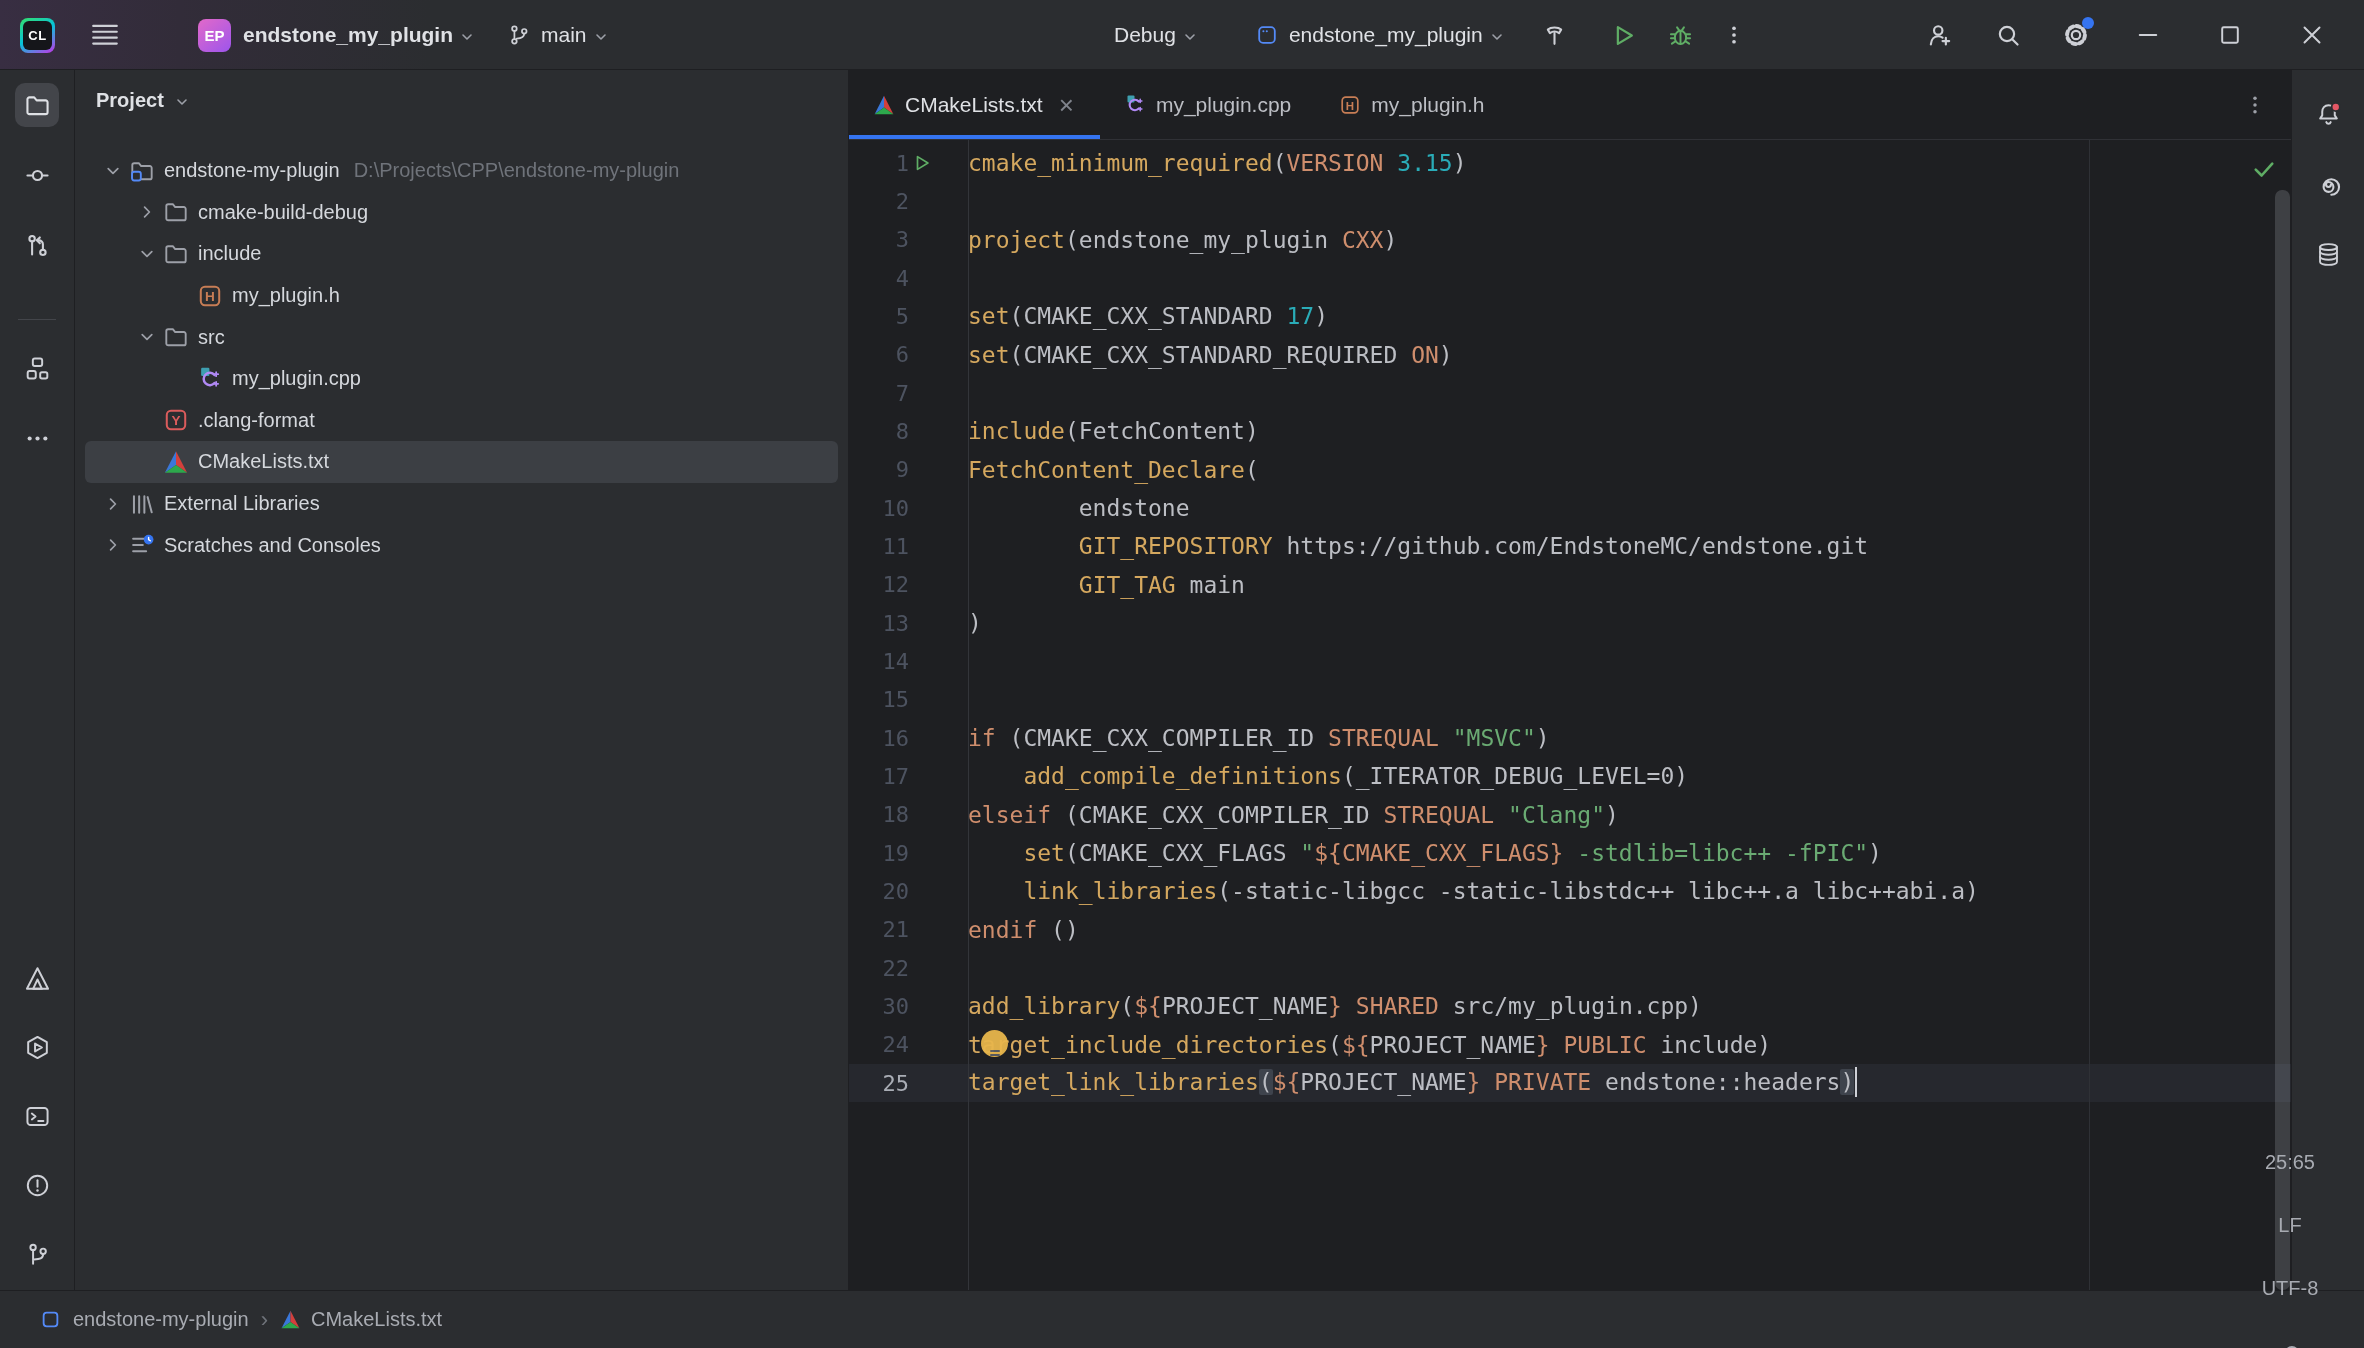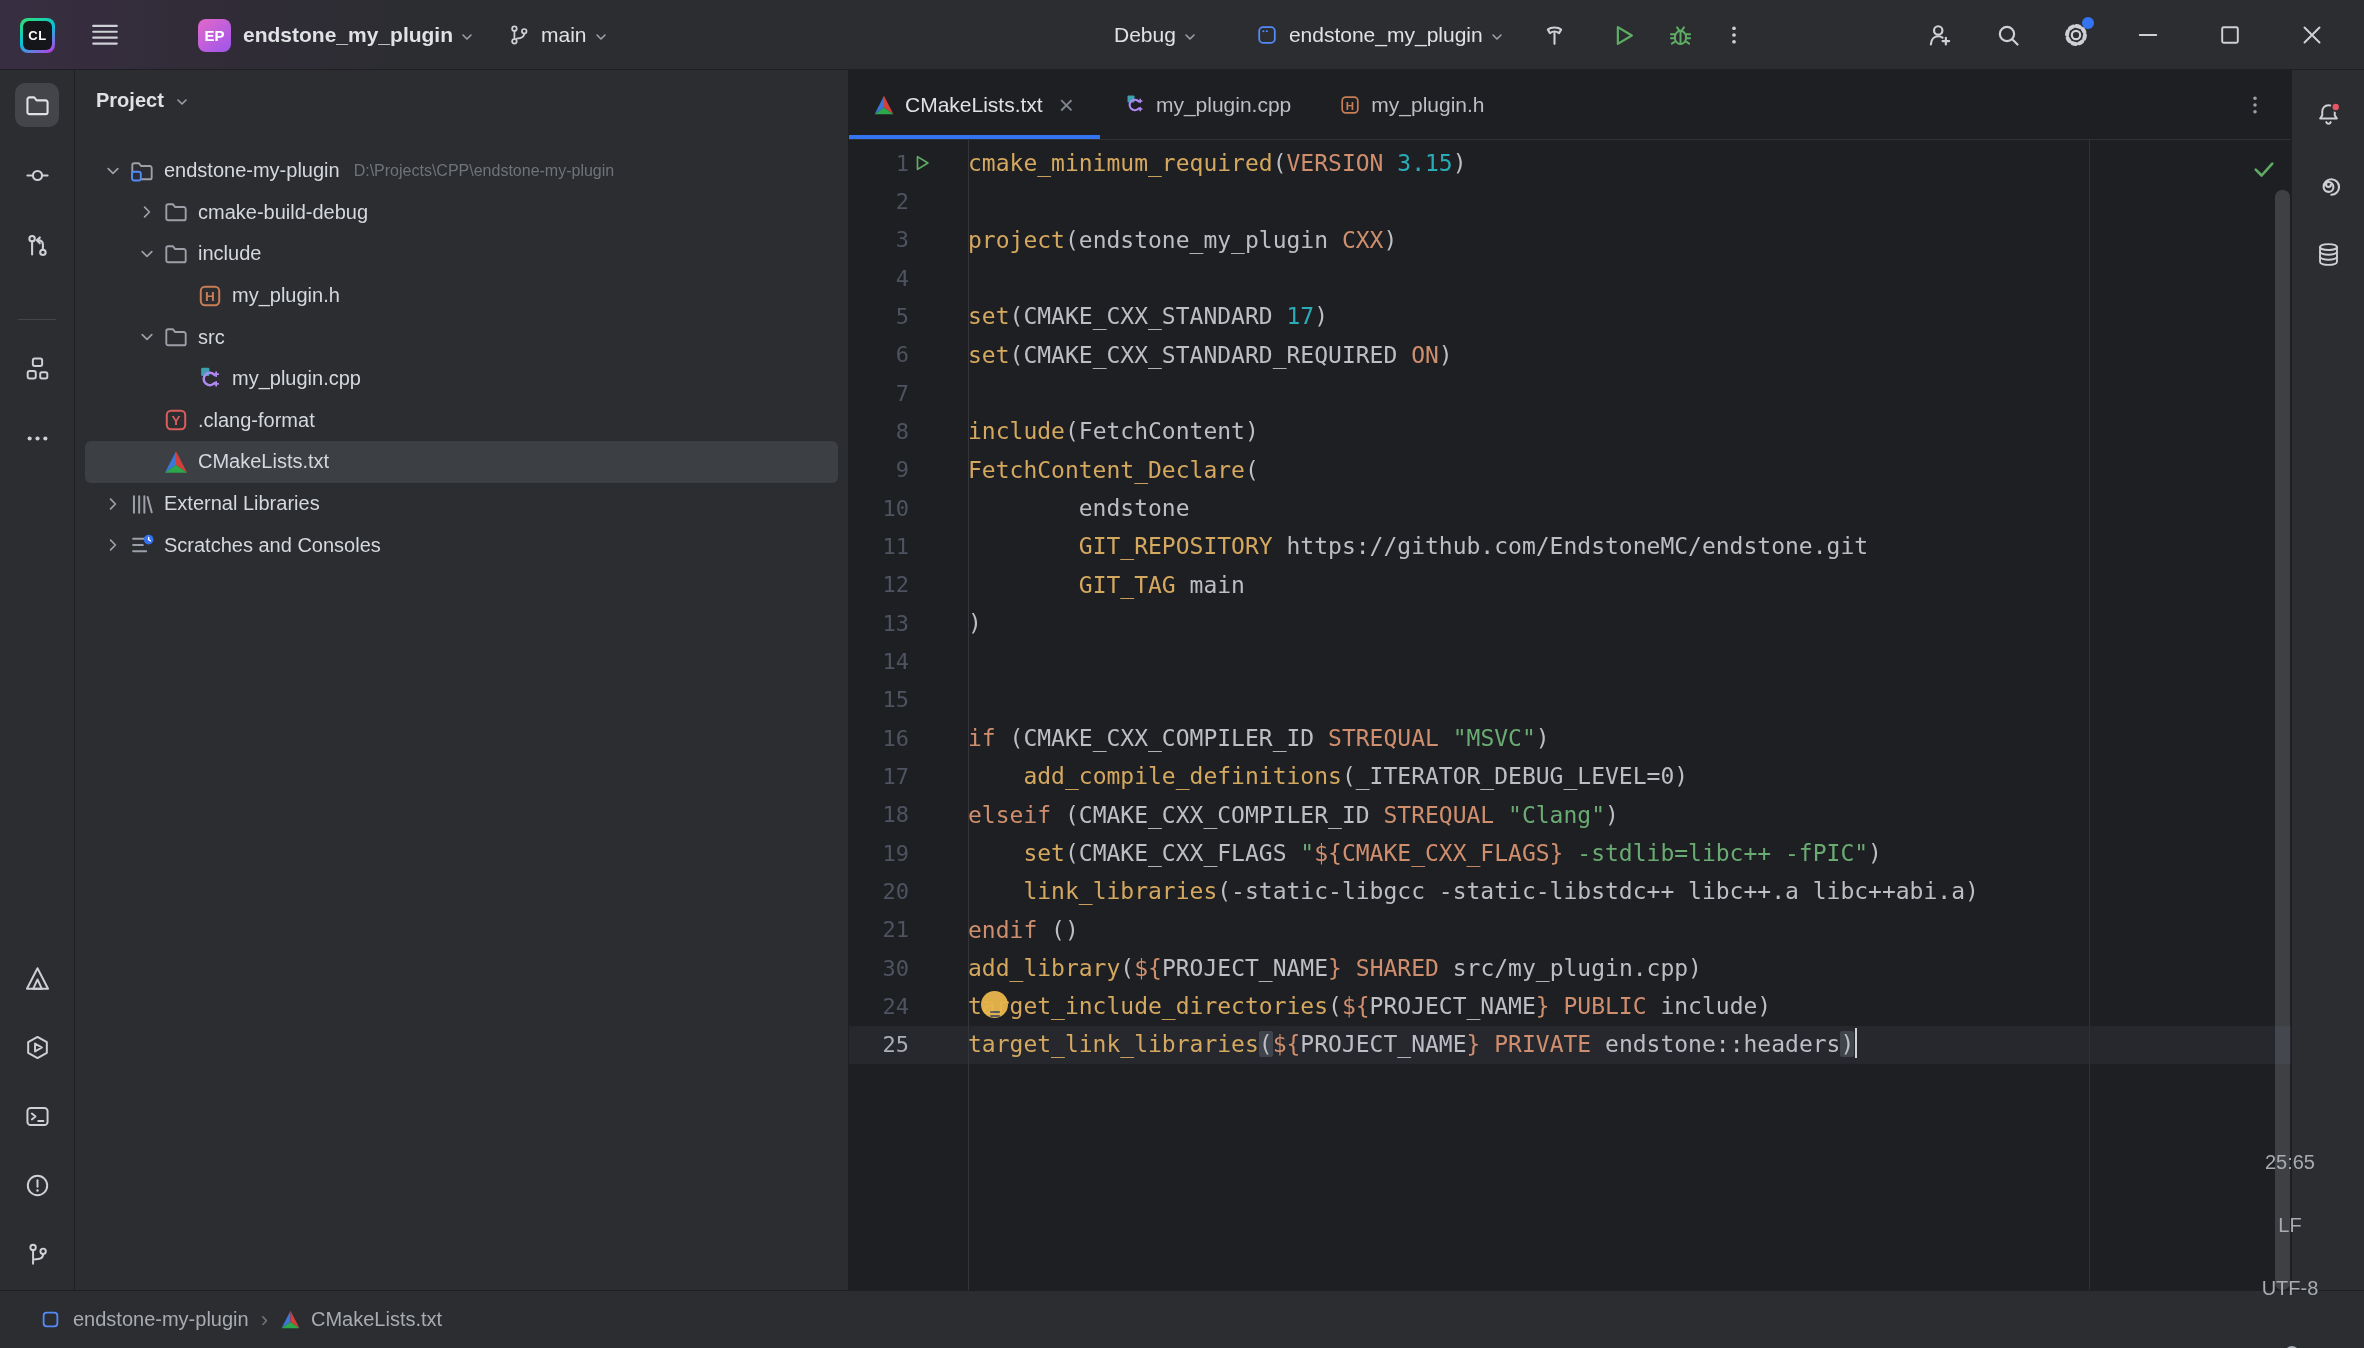--- a/index.html
+++ b/index.html
@@ -51,7 +51,7 @@
   .twisty{width:24px;flex:none;display:flex;align-items:center;justify-content:center;}
   .node-icon{width:26px;height:26px;flex:none;margin-left:4px;display:flex;align-items:center;justify-content:center;}
   .tree-label{margin-left:9px;font-size:20px;color:#D5D8DD;white-space:nowrap;}
-  .tree-hint{margin-left:14px;font-size:16px;color:#6F737A;white-space:nowrap;}
+  .tree-hint{margin-left:14px;font-size:20px;color:#6F737A;white-space:nowrap;}
 
   
   .editor-wrap{flex:1;display:flex;flex-direction:column;background:#1E1F22;min-width:0;}

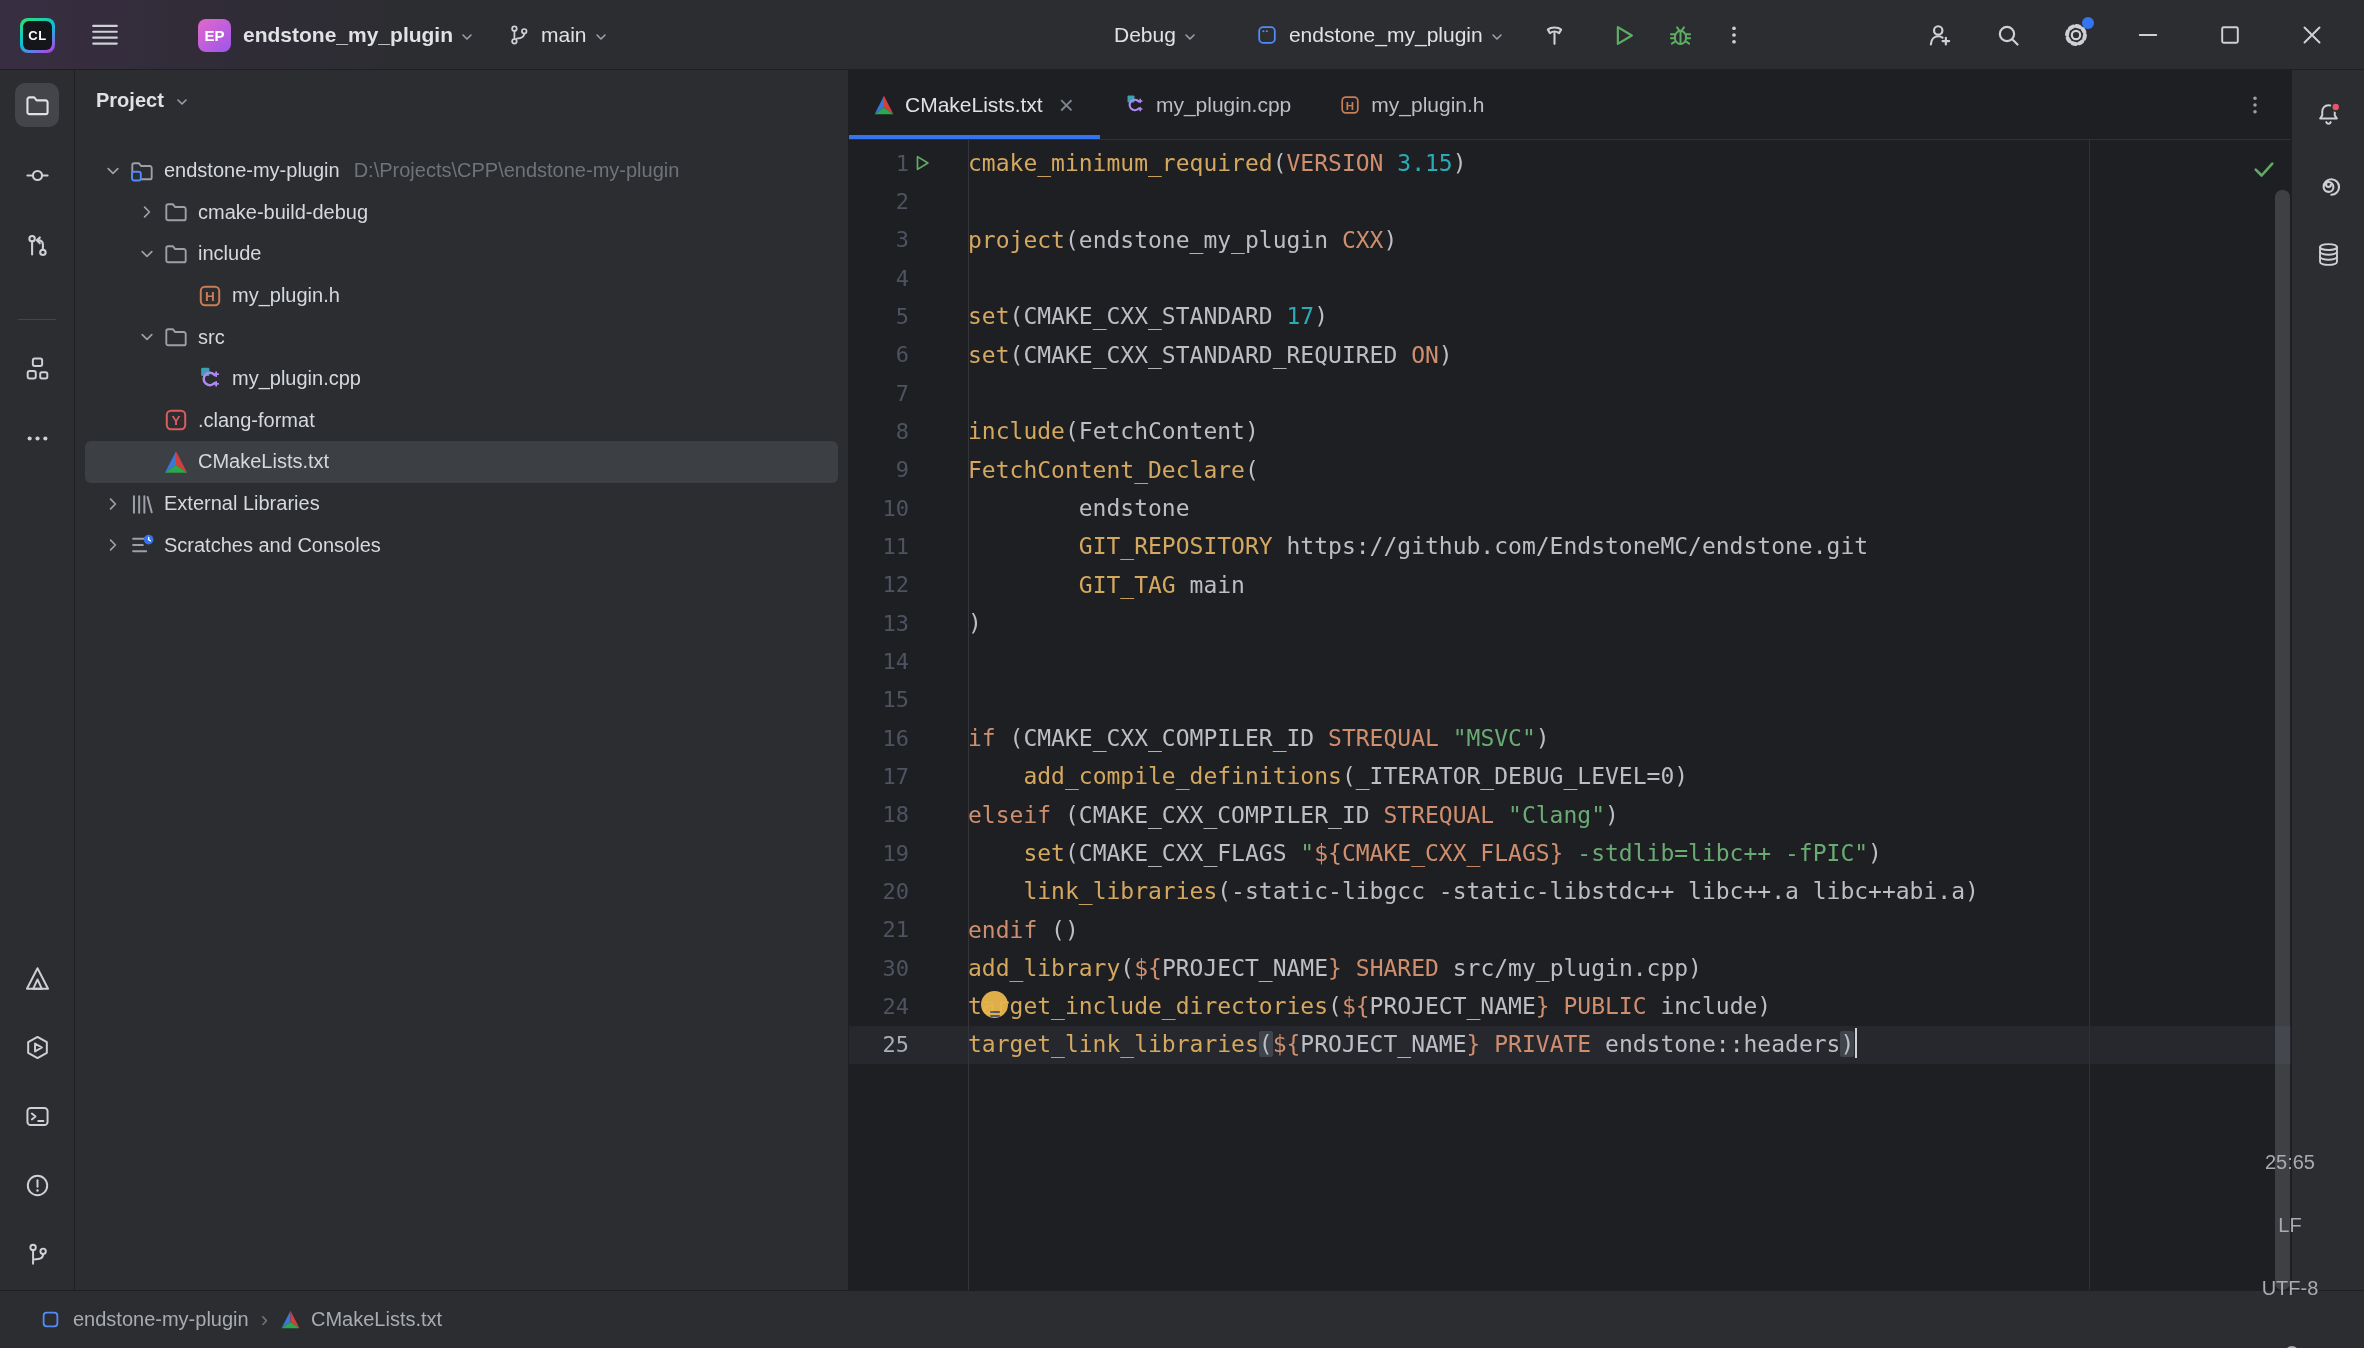--- a/index.html
+++ b/index.html
@@ -601,6 +601,10 @@
               <div class="codeTxt"><span class="tk-kw">endif</span><span class="tk-txt"> ()</span></div>
             </div>
             <div class="cl">
+              <div class="gutter">22</div>
+              <div class="codeTxt"></div>
+            </div>
+            <div class="cl">
               <div class="gutter">30</div>
               <div class="codeTxt"><span class="tk-cmd">add_library</span><span class="tk-txt">(</span><span class="tk-kw">${</span><span class="tk-txt">PROJECT_NAME</span><span class="tk-kw">}</span><span class="tk-txt"> </span><span class="tk-kw">SHARED</span><span class="tk-txt"> src/my_plugin.cpp)</span></div>
             </div>

